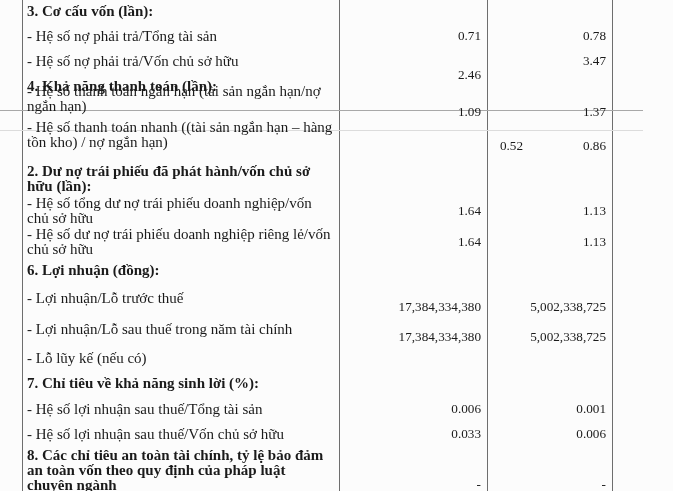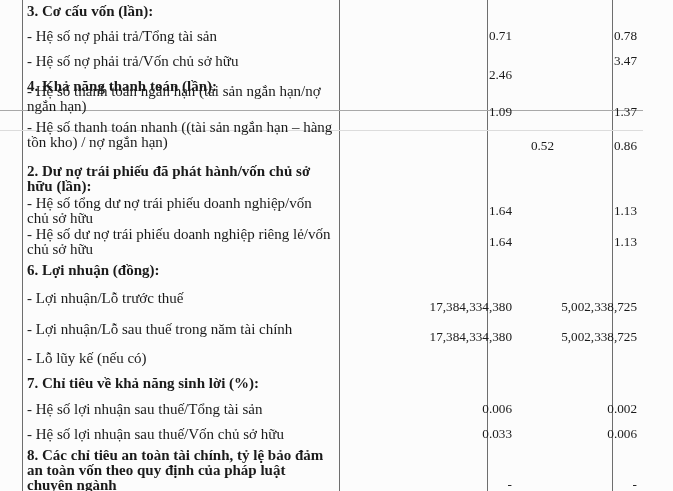--- a/index.html
+++ b/index.html
@@ -18,7 +18,7 @@
   }
   .label.bold { font-weight: bold; font-size: 15px; }
   .val {
-    position: absolute; font-size: 13.2px; line-height: 14.5px; text-align: right; padding-left: 31px;
+    position: absolute; font-size: 13.2px; line-height: 14.5px; text-align: right;
   }
   .c1 { left: 341px; width: 140px; }
   .c2 { left: 466px; width: 140px; }

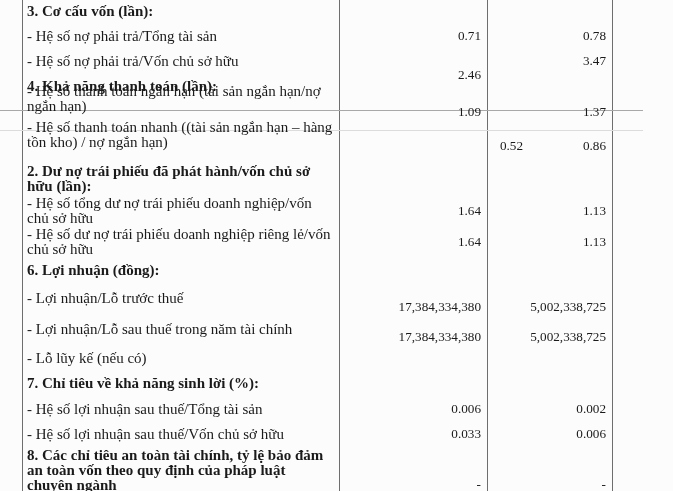--- a/index.html
+++ b/index.html
@@ -79,7 +79,7 @@
 
 <div class="label" style="top:402px;">- Hệ số lợi nhuận sau thuế/Tổng tài sản</div>
 <div class="val c1" style="top:402px;">0.006</div>
-<div class="val c2" style="top:402px;">0.002</div>
+<div class="val c2" style="top:402px;">0.001</div>
 
 <div class="label" style="top:427px;">- Hệ số lợi nhuận sau thuế/Vốn chủ sở hữu</div>
 <div class="val c1" style="top:427px;">0.033</div>

